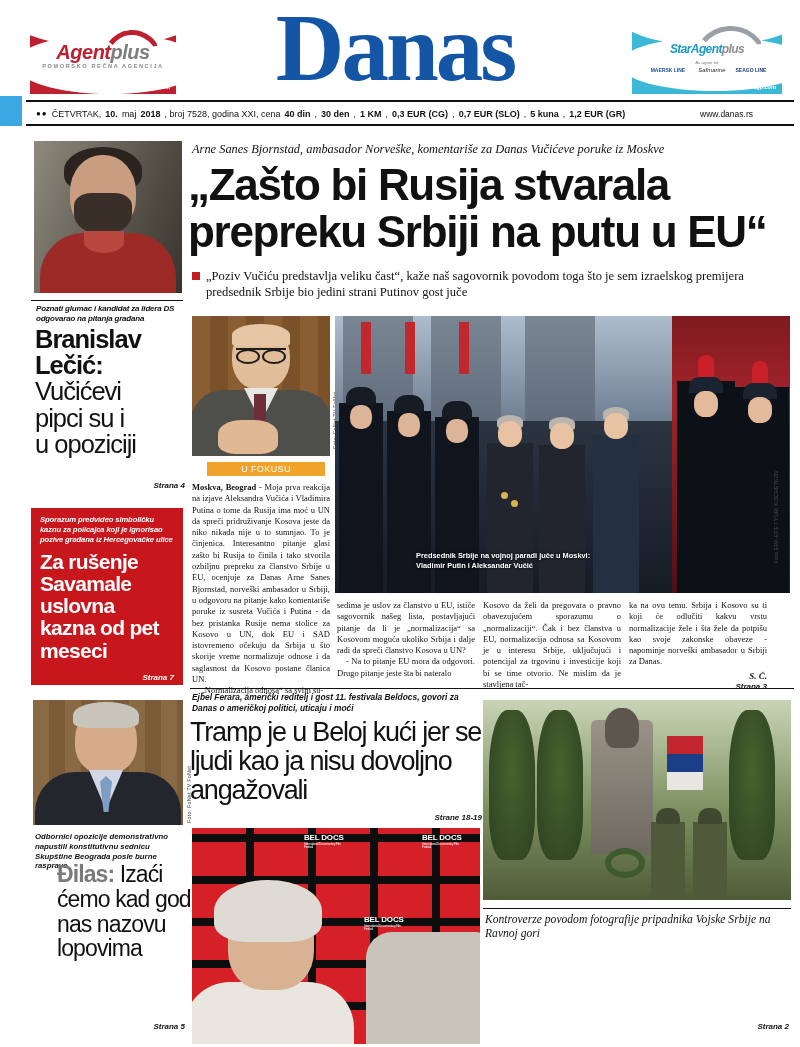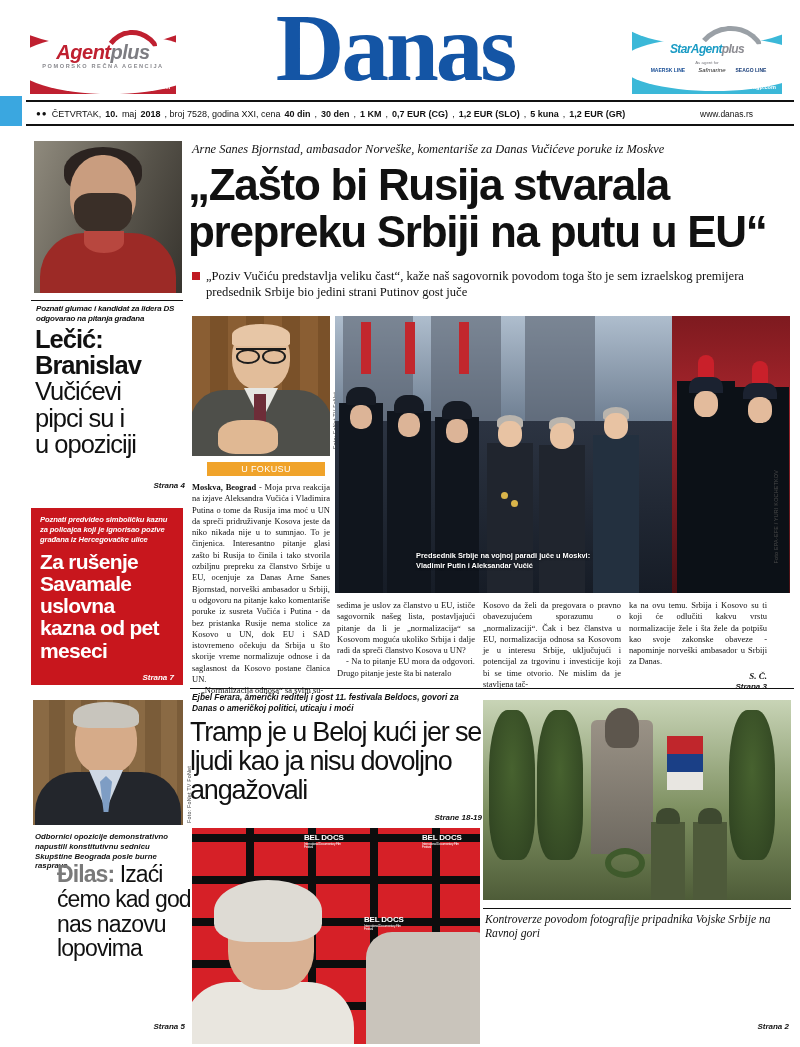--- a/index.html
+++ b/index.html
@@ -508,7 +508,7 @@
     <span>,</span>
     <span class="bld">1 KM</span>
     <span>,</span>
-    <span class="bld">0,7 EUR (CG)</span>
+    <span class="bld">0,3 EUR (CG)</span>
     <span>,</span>
     <span class="bld">1,2 EUR (SLO)</span>
     <span>,</span>

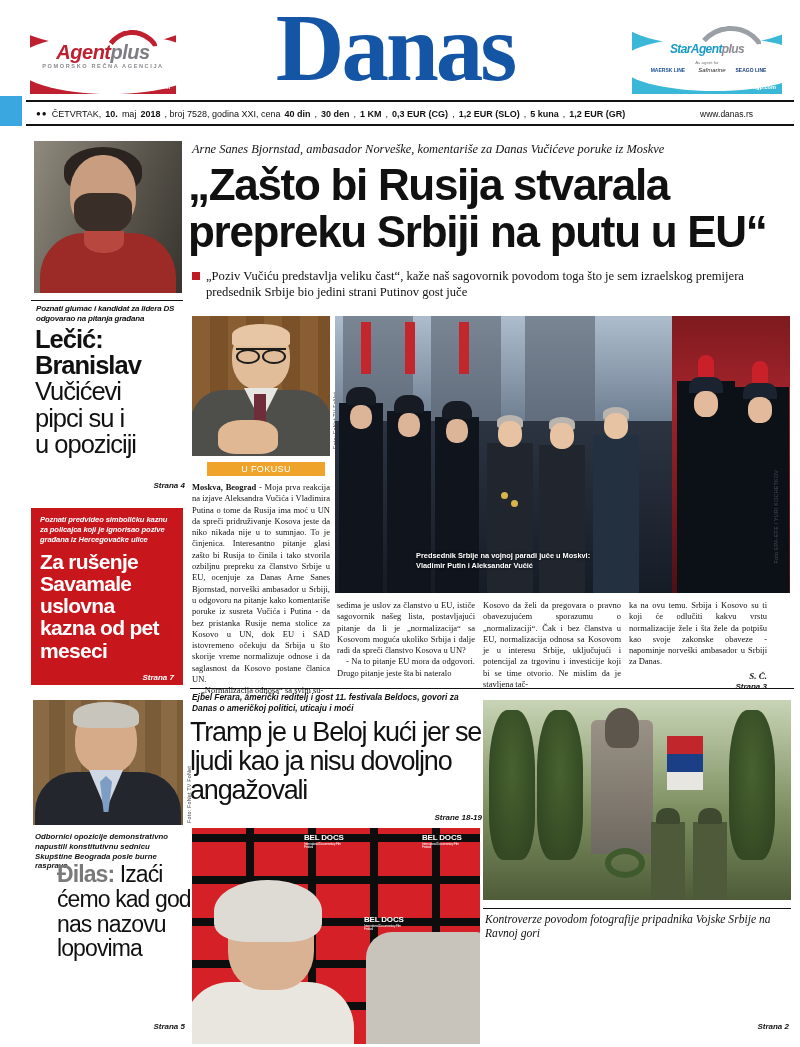--- a/index.html
+++ b/index.html
@@ -510,7 +510,7 @@
     <span>,</span>
     <span class="bld">0,3 EUR (CG)</span>
     <span>,</span>
-    <span class="bld">1,2 EUR (SLO)</span>
+    <span class="bld">0,7 EUR (SLO)</span>
     <span>,</span>
     <span class="bld">5 kuna</span>
     <span>,</span>

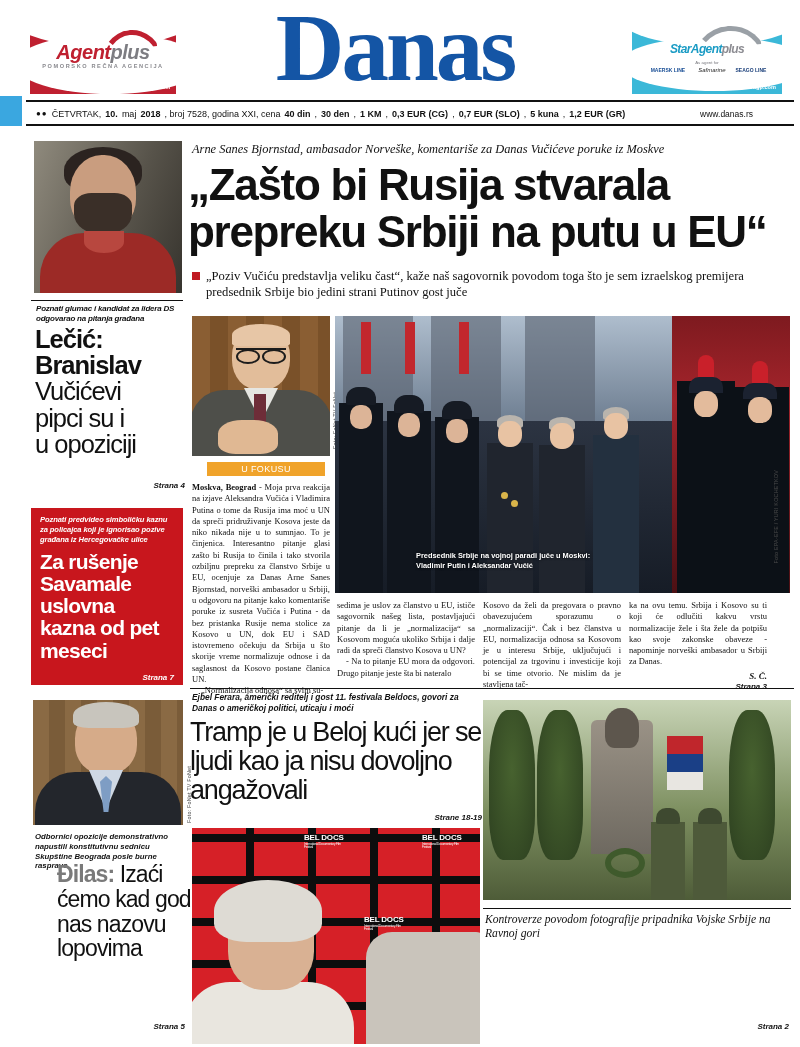--- a/index.html
+++ b/index.html
@@ -540,8 +540,8 @@
   <div class="lc-rule1"></div>
   <div class="lecic-kicker">Poznati glumac i kandidat za lidera DS odgovarao na pitanja građana</div>
   <div class="lecic-name">
+    <div>Branislav</div>
     <div>Lečić:</div>
-    <div>Branislav</div>
   </div>
   <div class="lecic-rest">
     <div>Vučićevi</div>

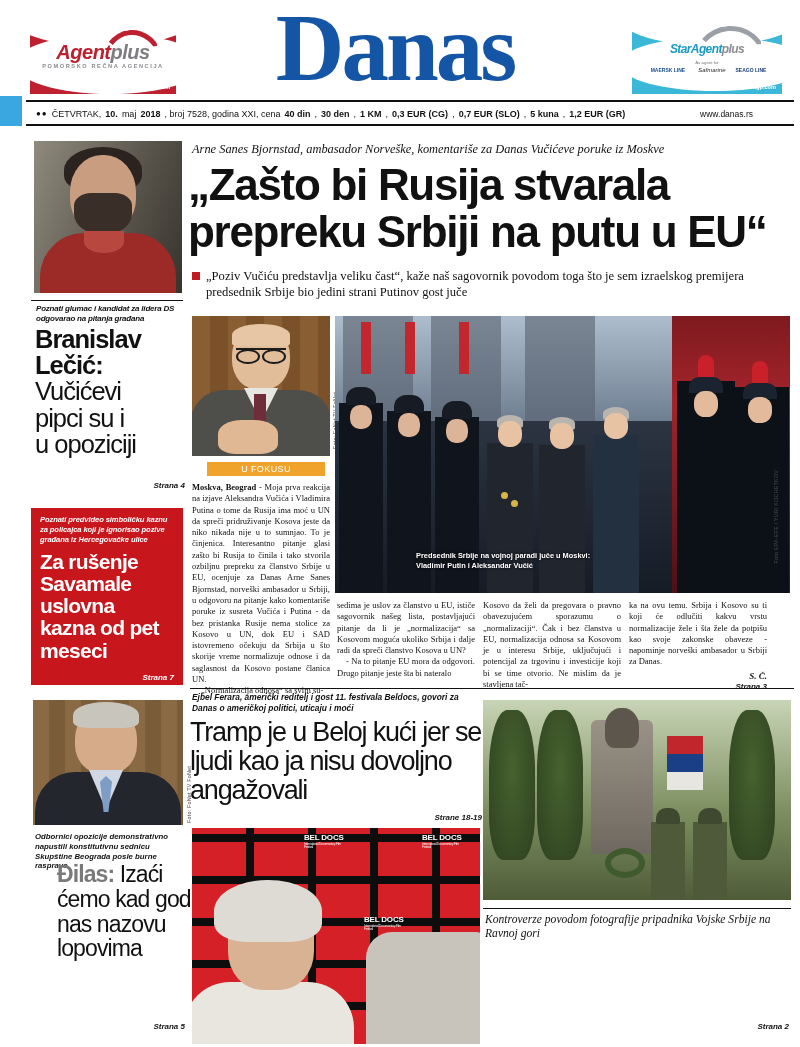--- a/index.html
+++ b/index.html
@@ -551,7 +551,7 @@
   <div class="lecic-page">Strana 4</div>
 
   <div class="red-box">
-    <div class="rb-kicker">Poznati predvideo simboličku kaznu za policajca koji je ignorisao pozive građana iz Hercegovačke ulice</div>
+    <div class="rb-kicker">Sporazum predvideo simboličku kaznu za policajca koji je ignorisao pozive građana iz Hercegovačke ulice</div>
     <div class="rb-head">Za rušenje Savamale uslovna kazna od pet meseci</div>
     <div class="rb-page">Strana 7</div>
   </div>

